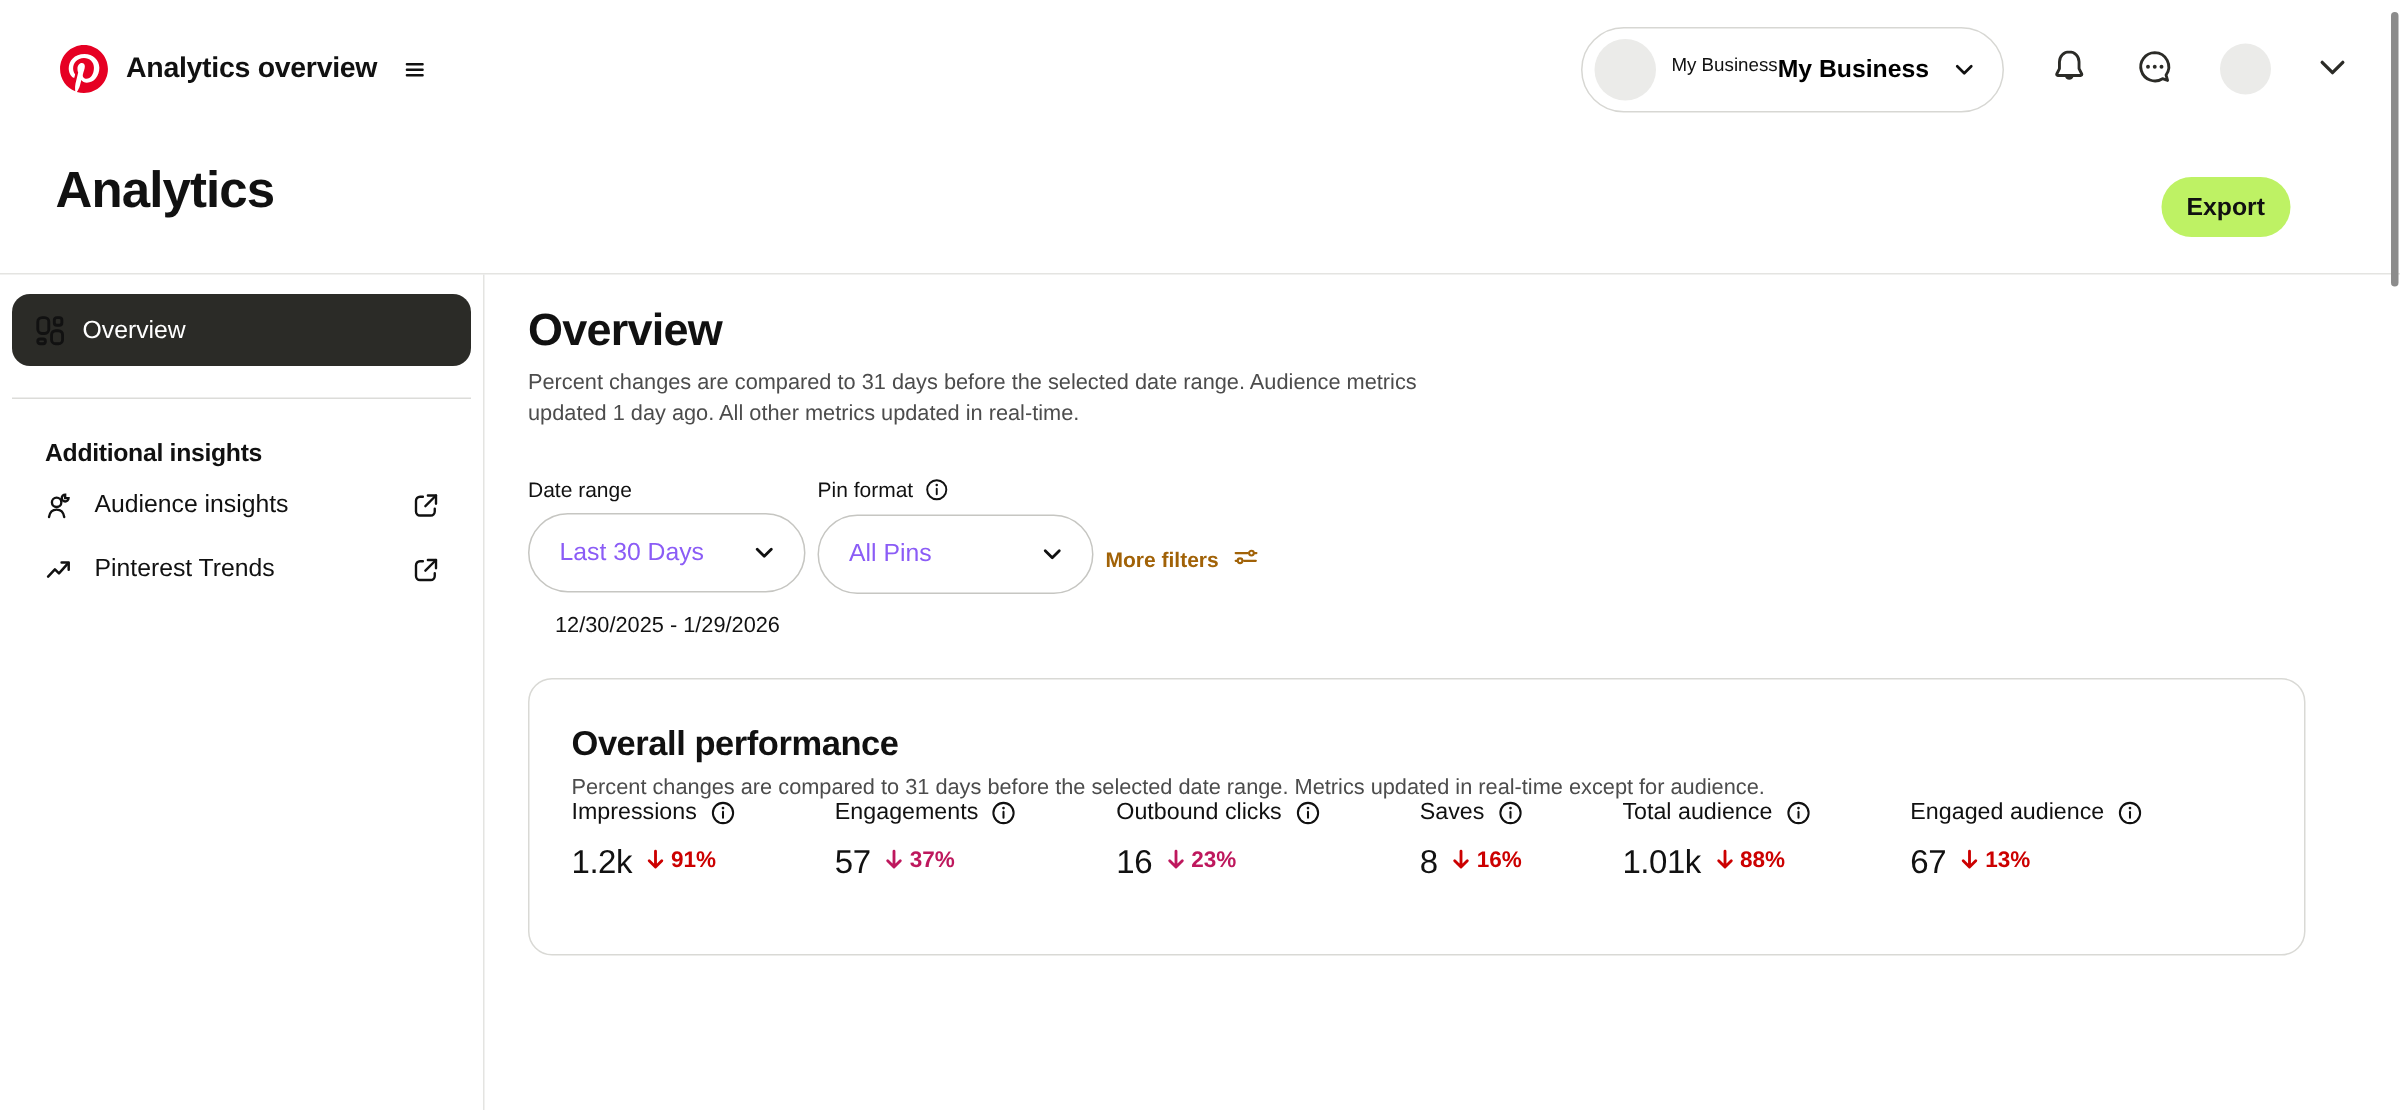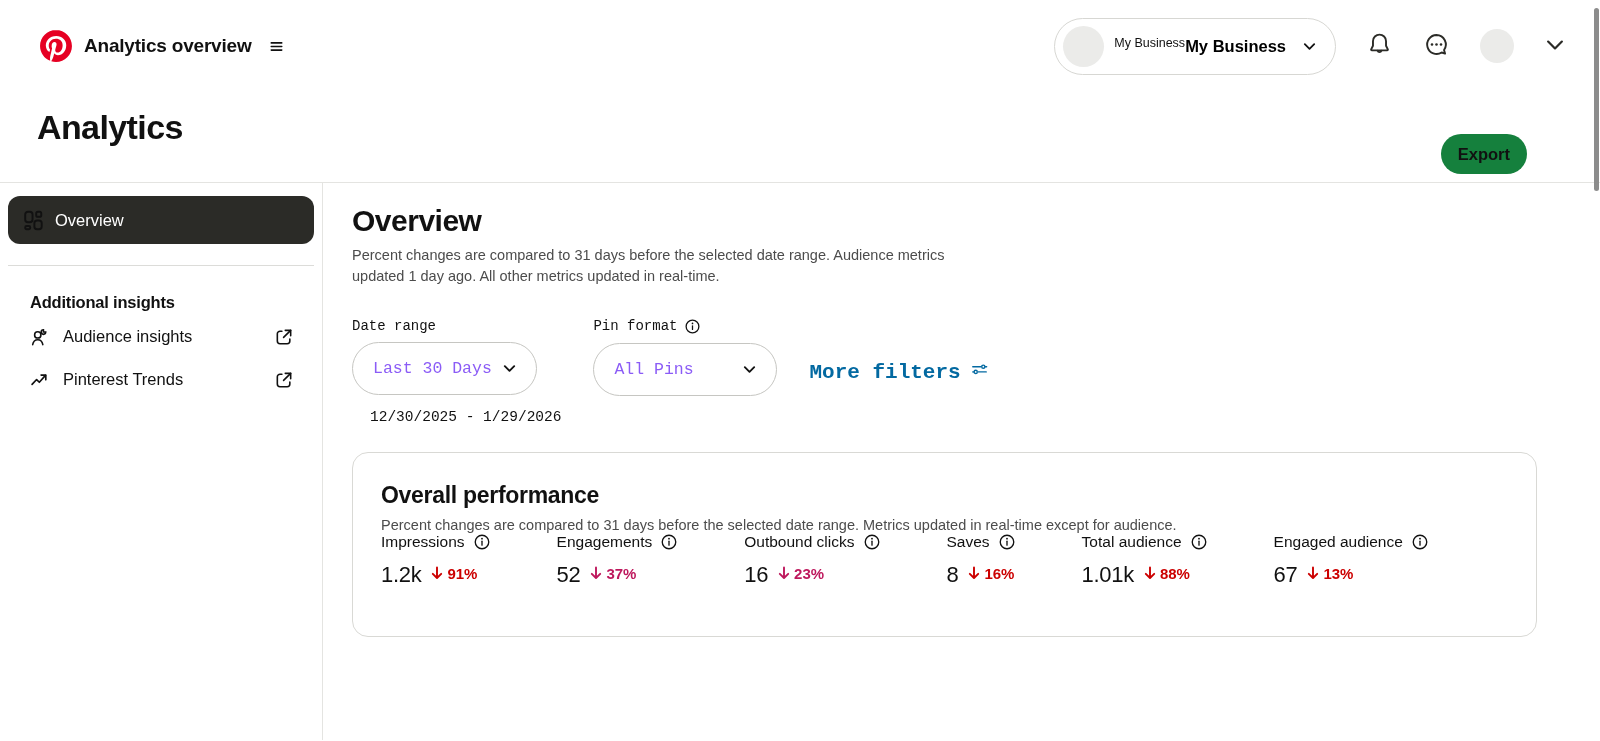--- a/index.html
+++ b/index.html
@@ -33,8 +33,8 @@
   .pagehead { display:flex; align-items:flex-start; justify-content:space-between;
     padding:12px 73px 0 37px; height:91px; border-bottom:1px solid #e4e4e1; }
   .pagehead h1 { font-size:34px; font-weight:700; letter-spacing:-0.6px; margin-top:4px; }
-  .export { background:#15803d; border:none; border-radius:22px; padding:0 17px; height:40px;
-    font-size:16.5px; font-weight:600; font-family:inherit; color:#111; cursor:pointer; margin-top:30px; }
+  .export { background:#bef264; border:none; border-radius:22px; padding:0 17px; height:40px;
+    font-size:16.5px; font-weight:600; font-family:inherit; color:#111; cursor:pointer; margin-top:14px; }
 
   
   .content { display:flex; height:557px; }

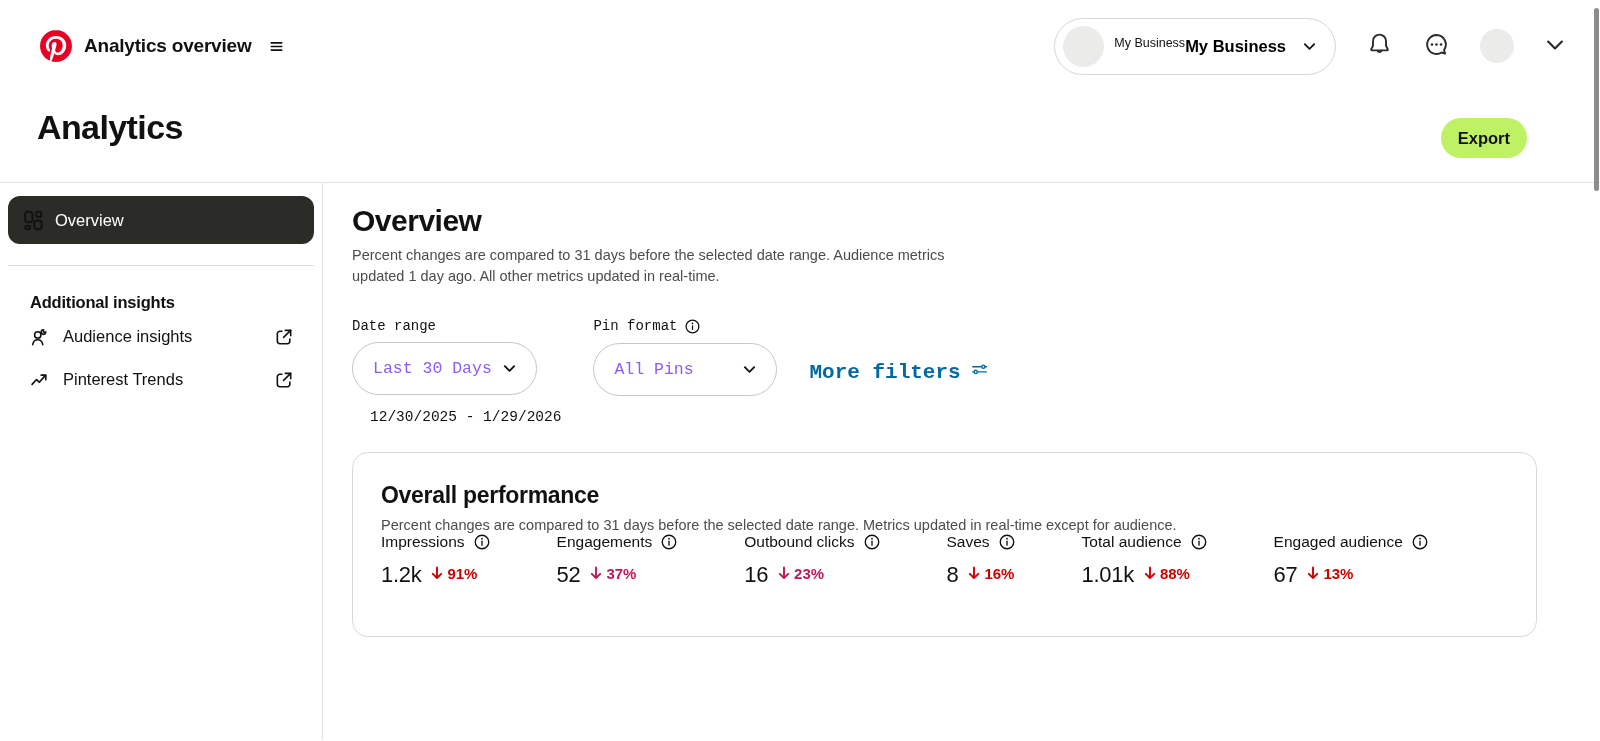--- a/index.html
+++ b/index.html
@@ -54,7 +54,7 @@
   .main h2 { font-size:30px; font-weight:700; letter-spacing:-0.5px; }
   .desc { font-size:14.5px; color:#4c4c4c; line-height:1.48; max-width:600px; margin-top:7px; }
 
-  .filters { display:flex; gap:32px; margin-top:30px;font-family:Liberation Mono, monospace; }
+  .filters { display:flex; gap:8px; margin-top:30px; }
   .filter-group { display:flex; flex-direction:column; }
   .filter-label { font-size:14px; margin-bottom:8px; display:flex; align-items:center; gap:7px; }
   .dropdown { height:53px; width:185px; border:1px solid #c6c6c2; border-radius:27px; background:#fff;

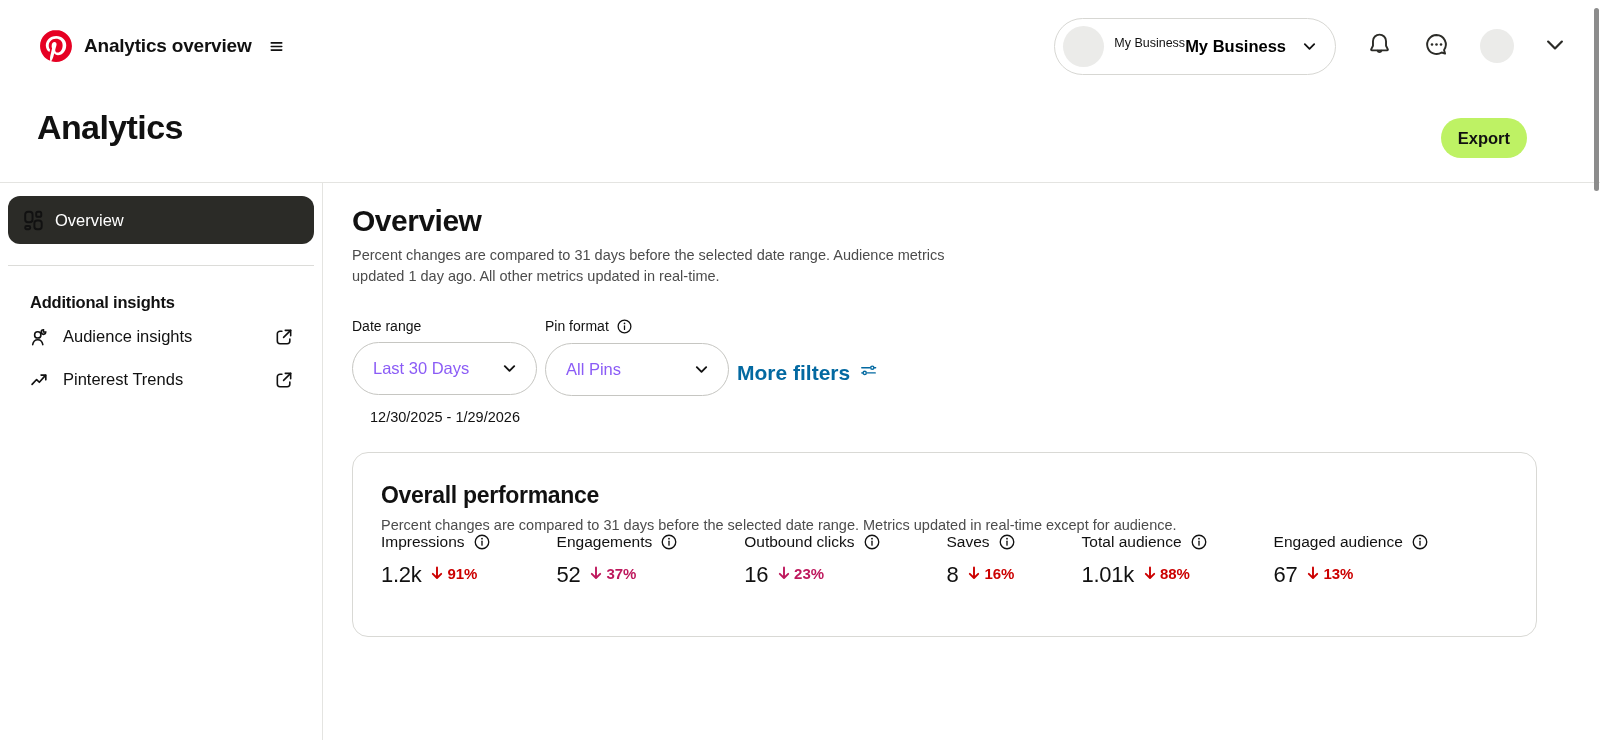--- a/index.html
+++ b/index.html
@@ -63,7 +63,7 @@
   .dropdown .chev { margin-left:8px; }
   .date-note { margin:14px 0 0 18px; font-size:14.5px; color:#111; }
   .more-filters { background:none; border:none; display:flex; align-items:center; gap:9px;
-    font-size:21px; font-weight:600; font-family:inherit; color:#0369a1; cursor:pointer;
+    font-size:14px; font-weight:600; font-family:inherit; color:#a16207; cursor:pointer;
     margin-top:43px; align-self:flex-start; height:24px; }
 
   

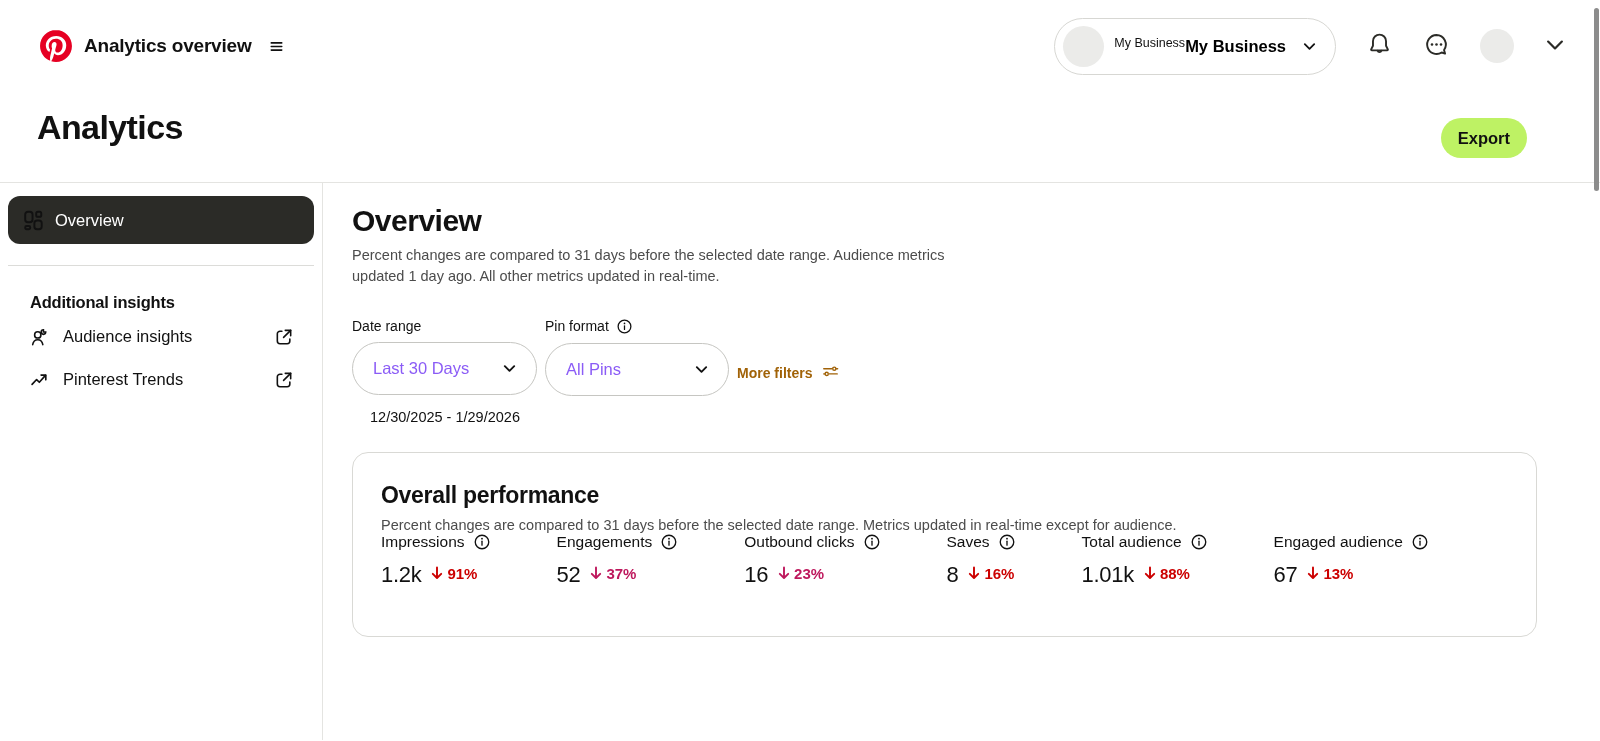--- a/index.html
+++ b/index.html
@@ -292,7 +292,7 @@
                 </span>
             </div>
             <div class="metric-value-row">
-              <span class="value">52</span>
+              <span class="value">57</span>
               <span class="change pos">
                 <span><svg viewBox="0 0 16 16" width="16" height="16" fill="none" stroke="currentColor" stroke-width="1.9" stroke-linecap="round" stroke-linejoin="round">
                       <path d="M8 2.5v10M3.8 8.8L8 13l4.2-4.2"></path>

